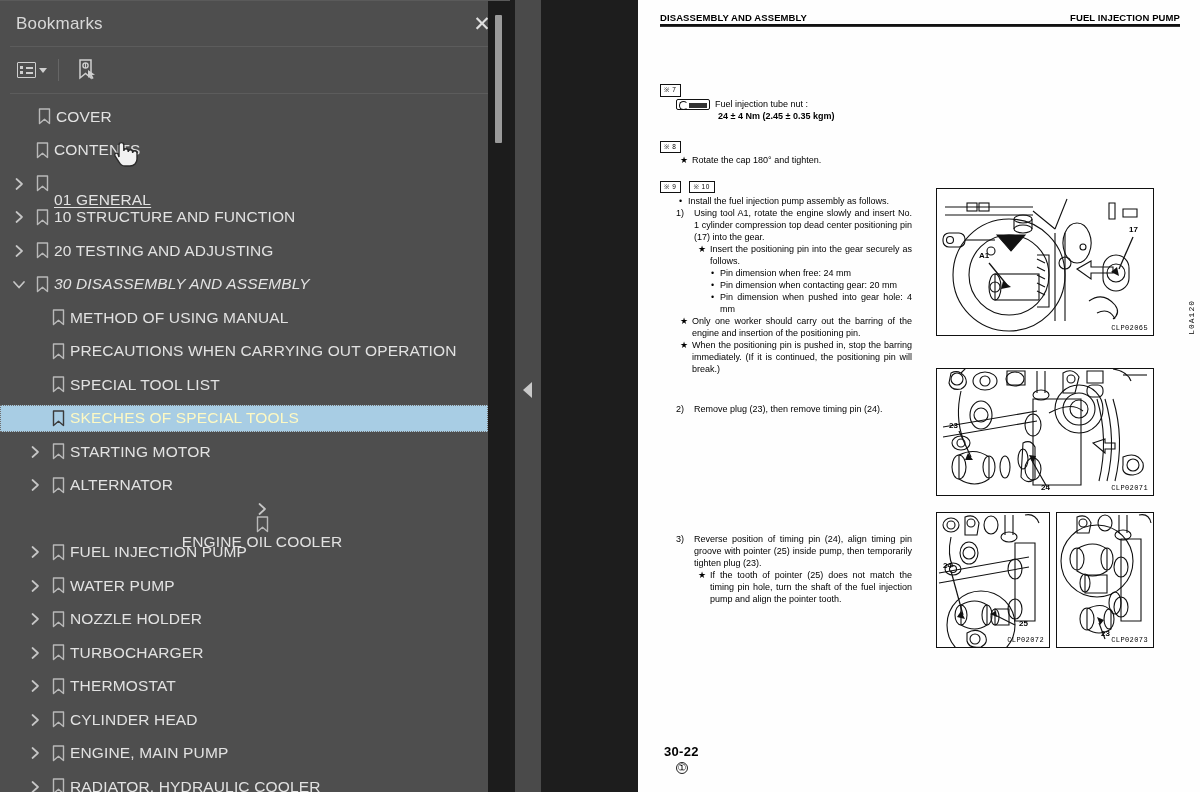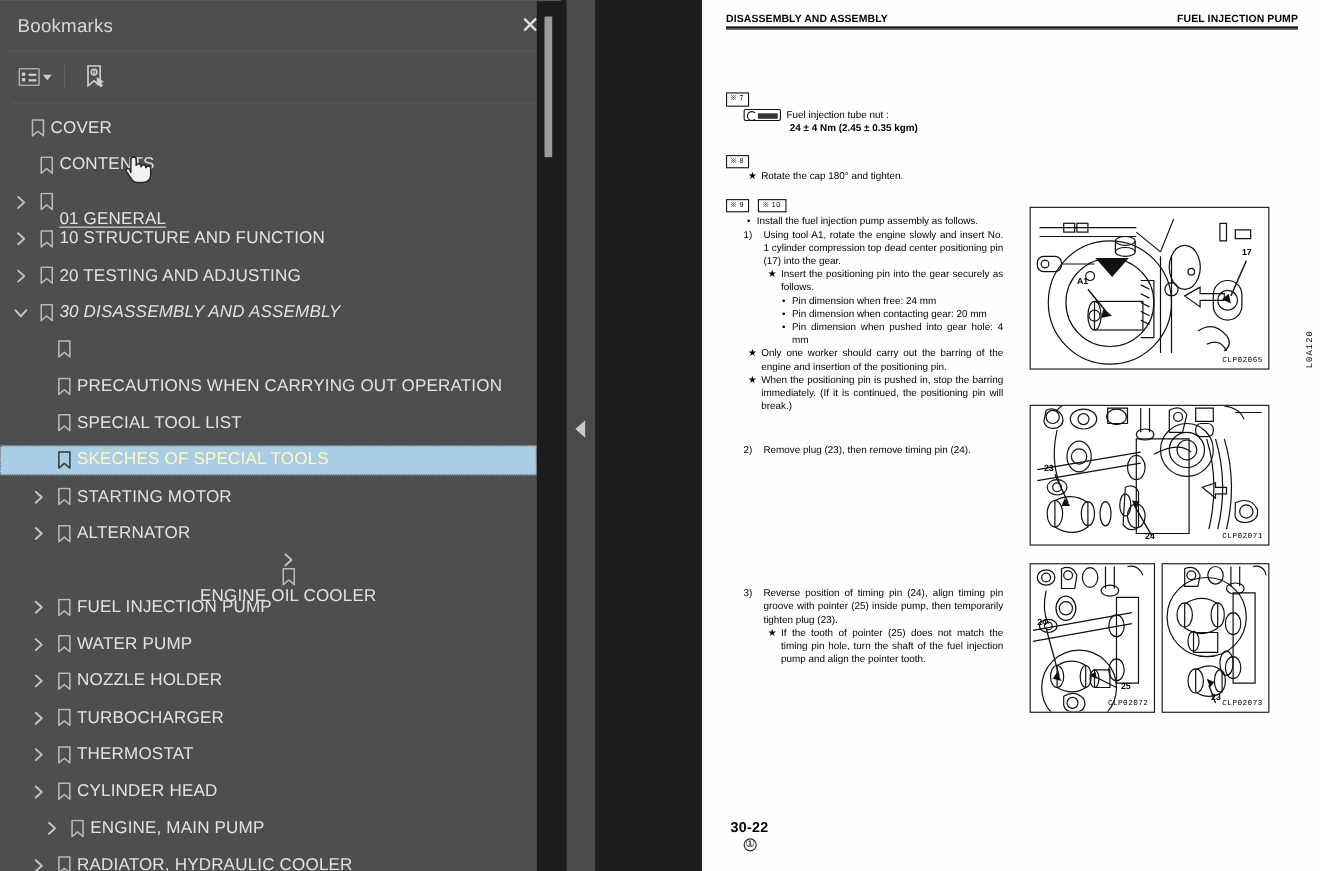--- a/index.html
+++ b/index.html
@@ -219,7 +219,7 @@
     <div id="bm-sep-bot"></div>
 
     <div id="bm-tree">
-        <div class="node" style="padding-left: 0;">
+        <div class="node" style="padding-left: 10px;">
           <span class="twisty"></span>
           <span class="bm-ico">
             <svg width="13" height="17" viewBox="0 0 13 17">

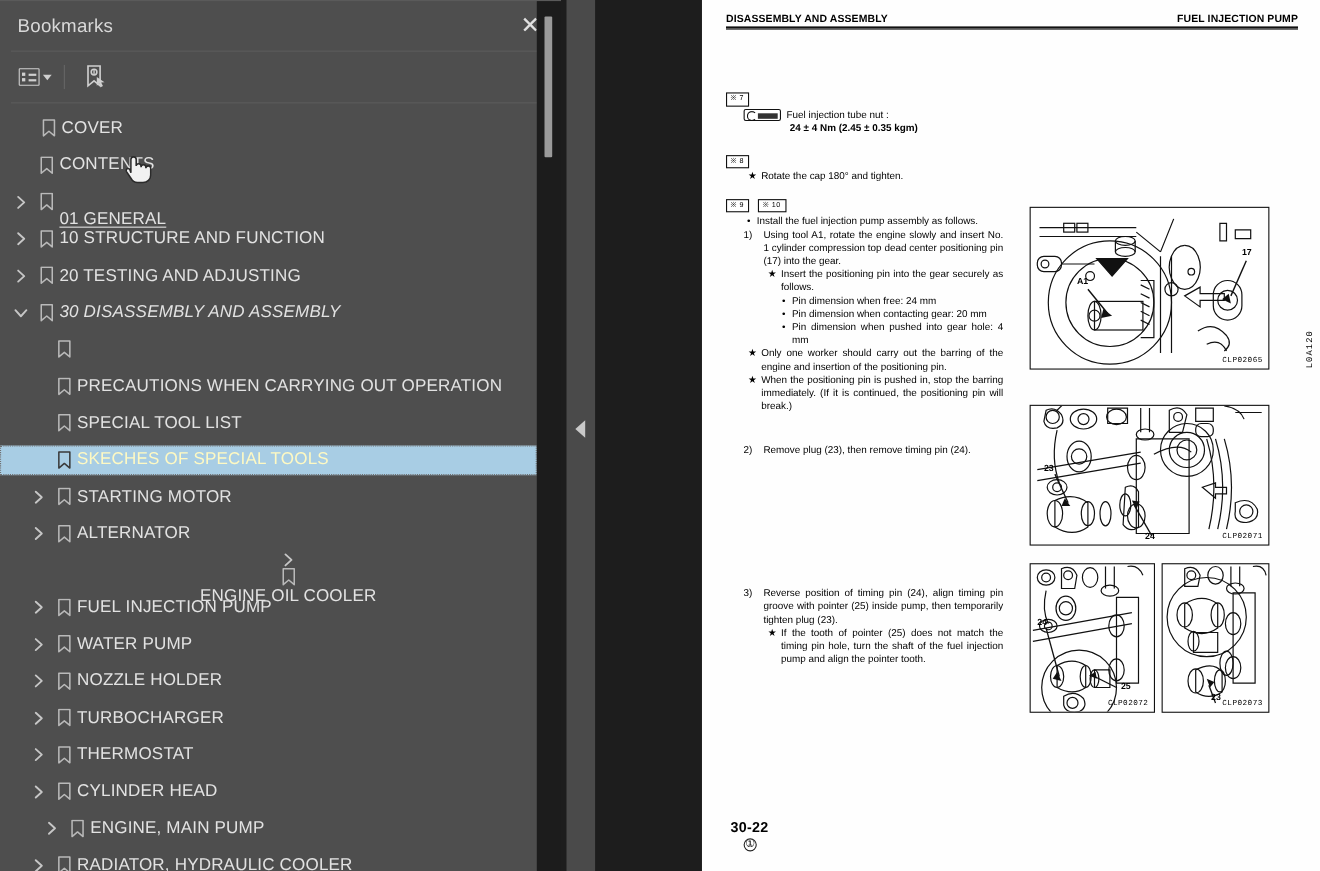--- a/index.html
+++ b/index.html
@@ -296,6 +296,7 @@
               <path d="M1.5 1 H11.5 V15.5 L6.5 11.3 L1.5 15.5 Z" fill="none" stroke="#b9b9b9" stroke-width="1.4" stroke-linejoin="round"></path>
             </svg>
           </span>
+          <span class="node-label">METHOD OF USING MANUAL</span>
         </div>
         <div class="node" style="padding-left: 24px;">
           <span class="twisty"></span>

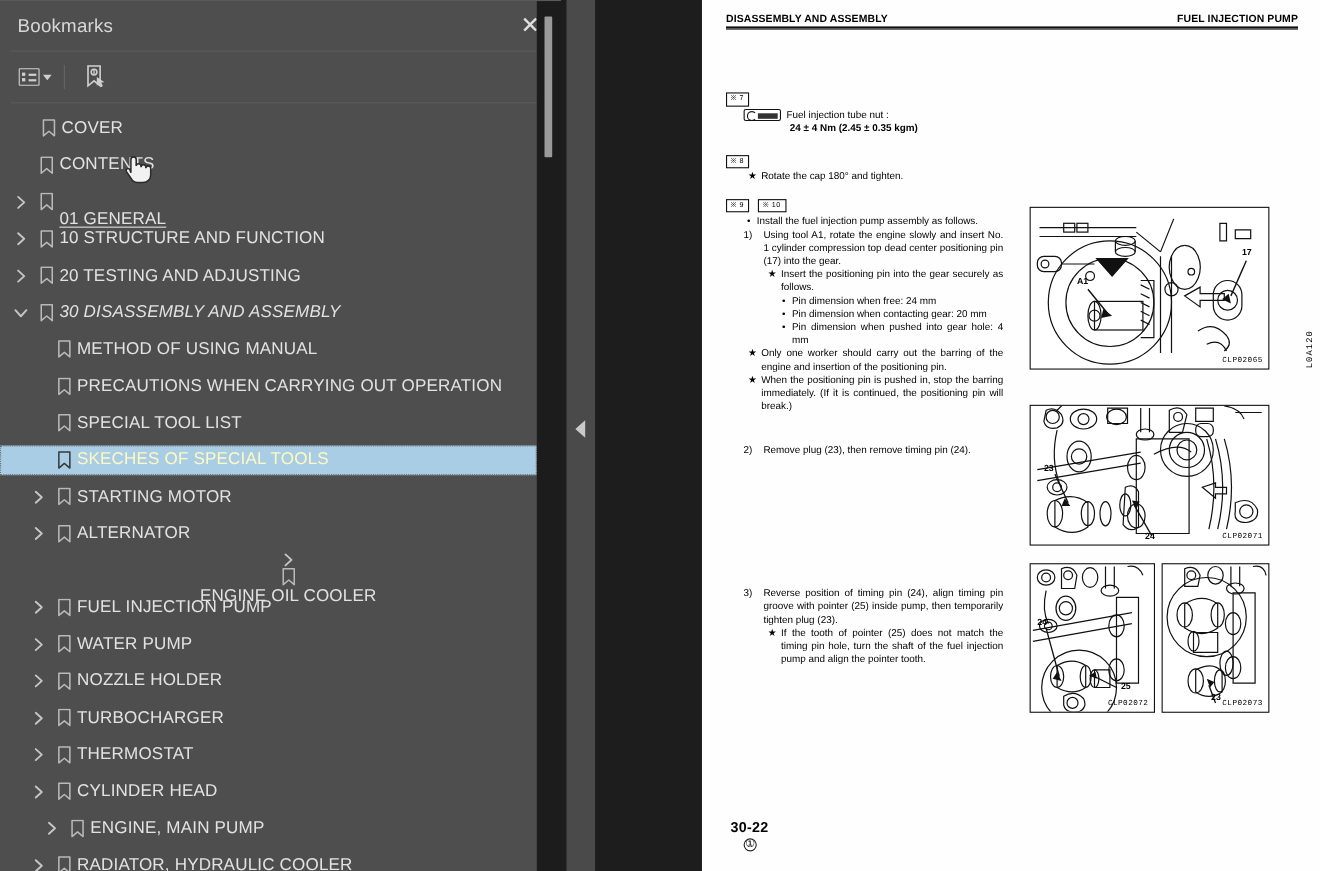--- a/index.html
+++ b/index.html
@@ -443,7 +443,7 @@
           </span>
           <span class="node-label">CYLINDER HEAD</span>
         </div>
-        <div class="node" style="padding-left: 36px; align-items: center;">
+        <div class="node" style="padding-left: 24px; align-items: center;">
           <span class="twisty">
             <svg width="11" height="14" viewBox="0 0 11 14">
               <path d="M2.5 2 L8 7 L2.5 12" fill="none" stroke="#c6c6c6" stroke-width="1.7" stroke-linecap="round" stroke-linejoin="round"></path>

